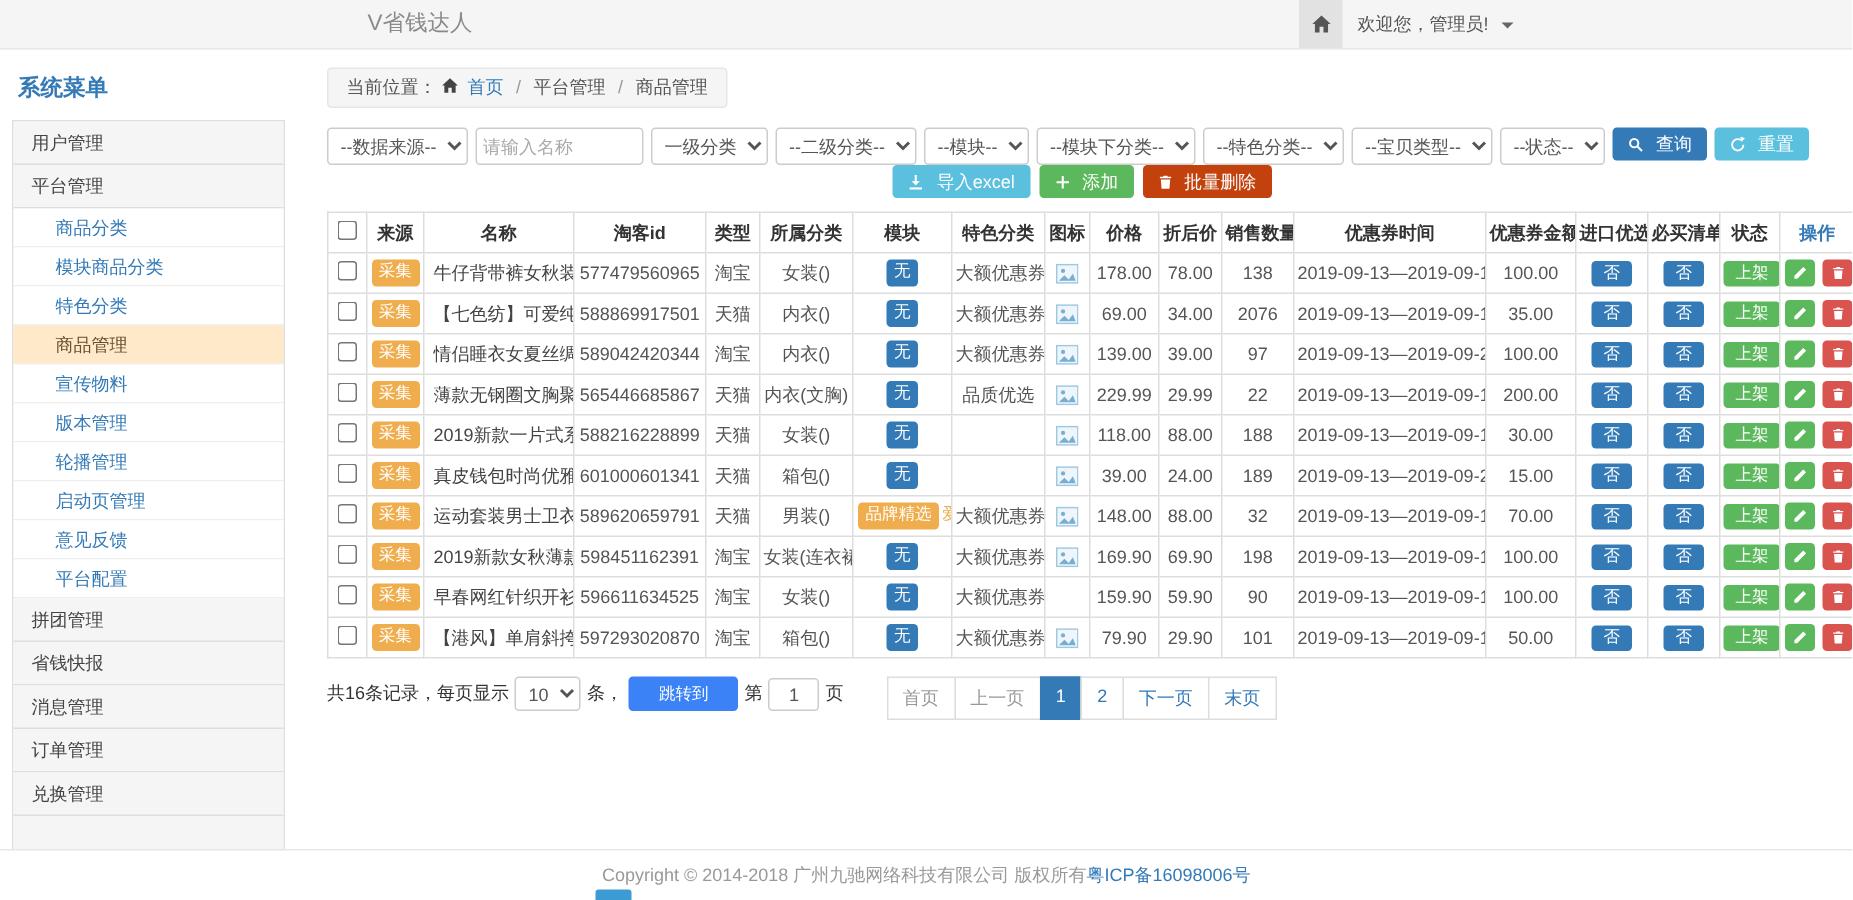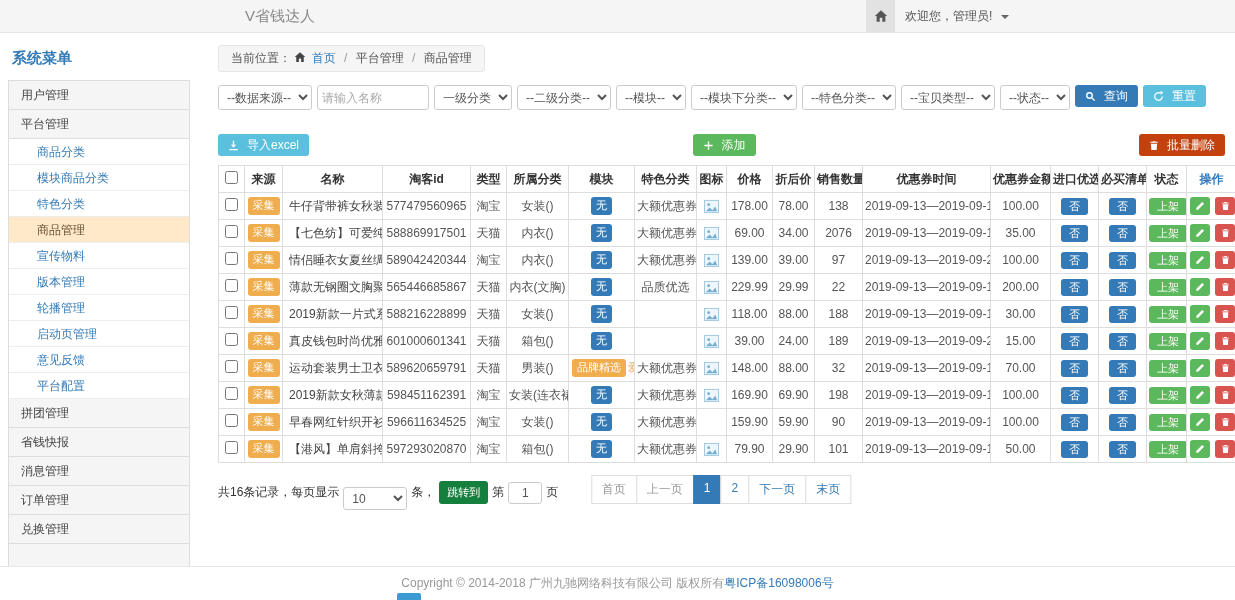--- a/index.html
+++ b/index.html
@@ -54,7 +54,7 @@
   .btn-green { background: #5cb85c; }
   .btn-red   { background: #c2410c; }
 
-  .toolbar { margin-top: 24px; display: flex; justify-content: space-between; gap: 6px; }
+  .toolbar { display: flex; justify-content: center; gap: 6px; }
 
   
   table { width: 100%; border-collapse: collapse; table-layout: fixed; margin-top: 9px; }

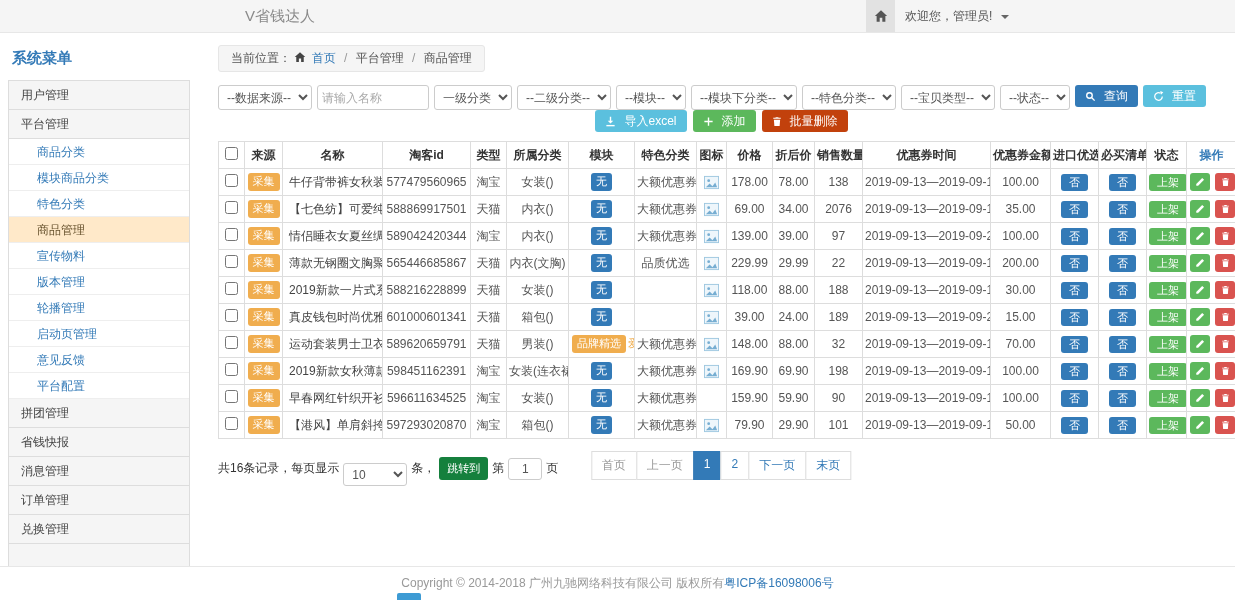--- a/index.html
+++ b/index.html
@@ -82,7 +82,7 @@
   
   .page-bar { margin-top: 12px; position: relative; height: 30px; }
   .summary { display: inline-flex; align-items: center; gap: 4px; color: #333; }
-  .mini-select { width: 64px; height: 23px; margin-top: 12px; }
+  .mini-select { width: 44px; height: 23px; }
   .mini-input { width: 34px; height: 22px; text-align: center; }
   .jump-btn { background: #15803d; border: none; border-radius: 3px; color: #fff; font-size: 11px;
     padding: 4px 8px; cursor: pointer; font-family: inherit; }

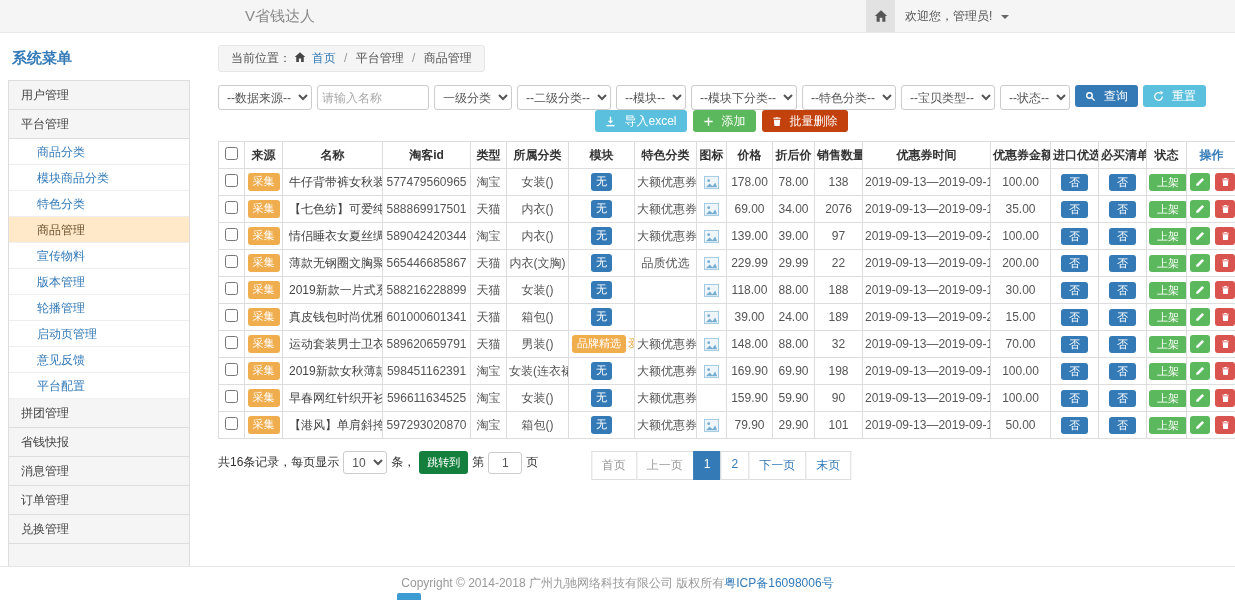--- a/index.html
+++ b/index.html
@@ -84,8 +84,8 @@
   .summary { display: inline-flex; align-items: center; gap: 4px; color: #333; }
   .mini-select { width: 44px; height: 23px; }
   .mini-input { width: 34px; height: 22px; text-align: center; }
-  .jump-btn { background: #15803d; border: none; border-radius: 3px; color: #fff; font-size: 11px;
-    padding: 4px 8px; cursor: pointer; font-family: inherit; }
+  .jump-btn { background: #3b82f6; border: none; border-radius: 3px; color: #fff; font-size: 11px;
+    padding: 4px 20px; cursor: pointer; font-family: inherit; }
   .pages { position: absolute; left: 50%; top: 0; transform: translateX(-50%); display: flex; }
   .page-btn { border: 1px solid #ddd; background: #fff; color: #337ab7; padding: 5px 10px;
     margin-left: -1px; cursor: pointer; font-size: 12px; }

